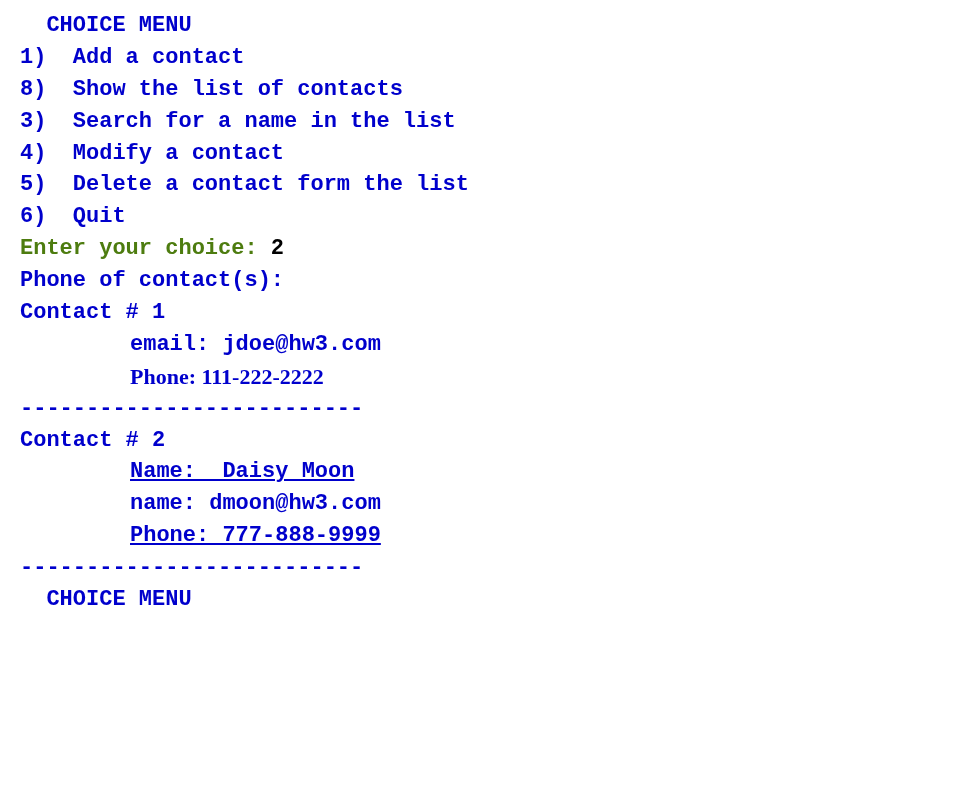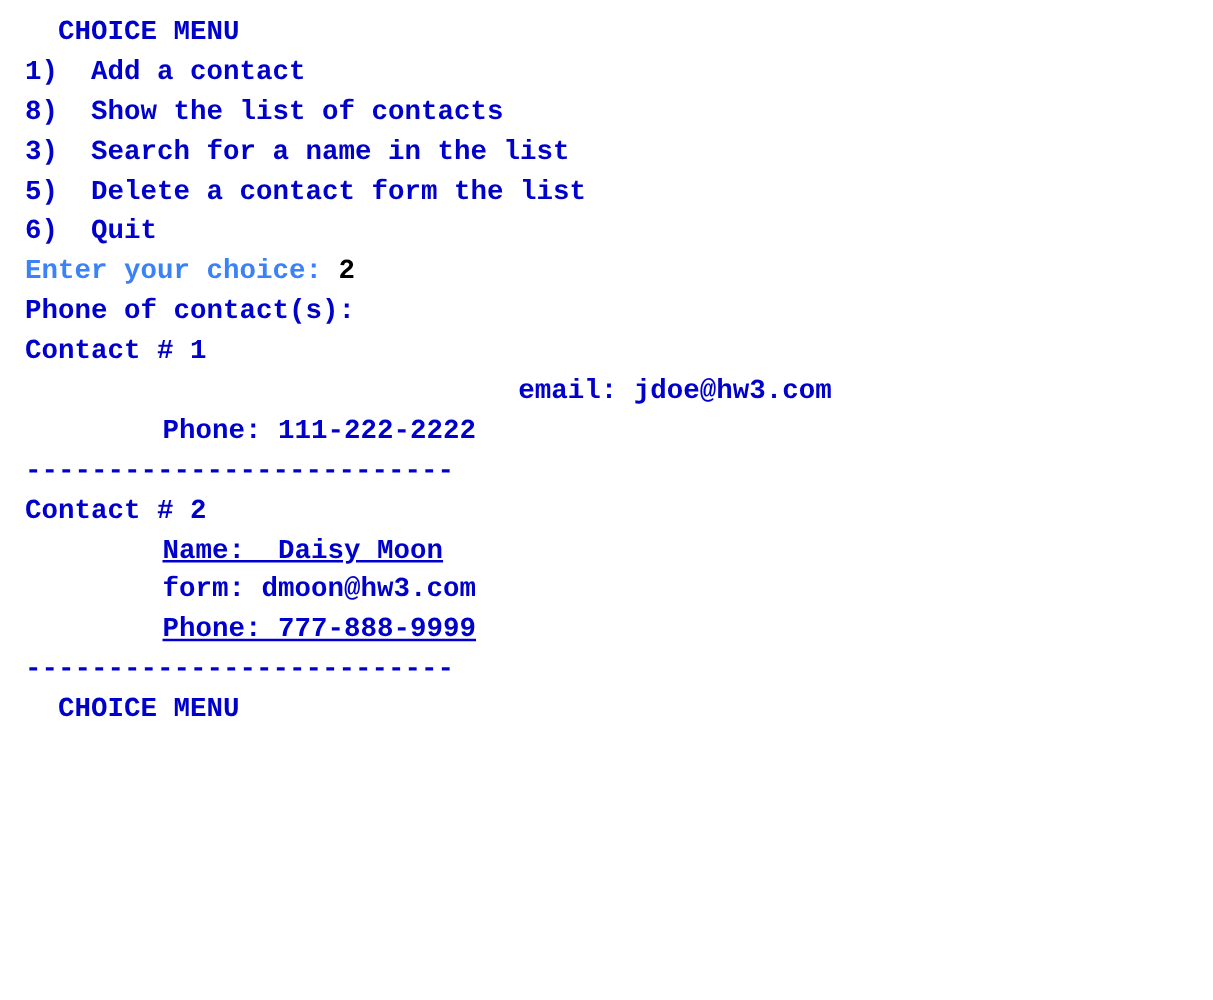--- a/index.html
+++ b/index.html
@@ -58,6 +58,7 @@
   <div class="line">1)  Add a contact</div>
   <div class="line">8)  Show the list of contacts</div>
   <div class="line">3)  Search for a name in the list</div>
+  <div class="line">4)  Modify a contact</div>
   <div class="line">5)  Delete a contact form the list</div>
   <div class="line">6)  Quit</div>
 

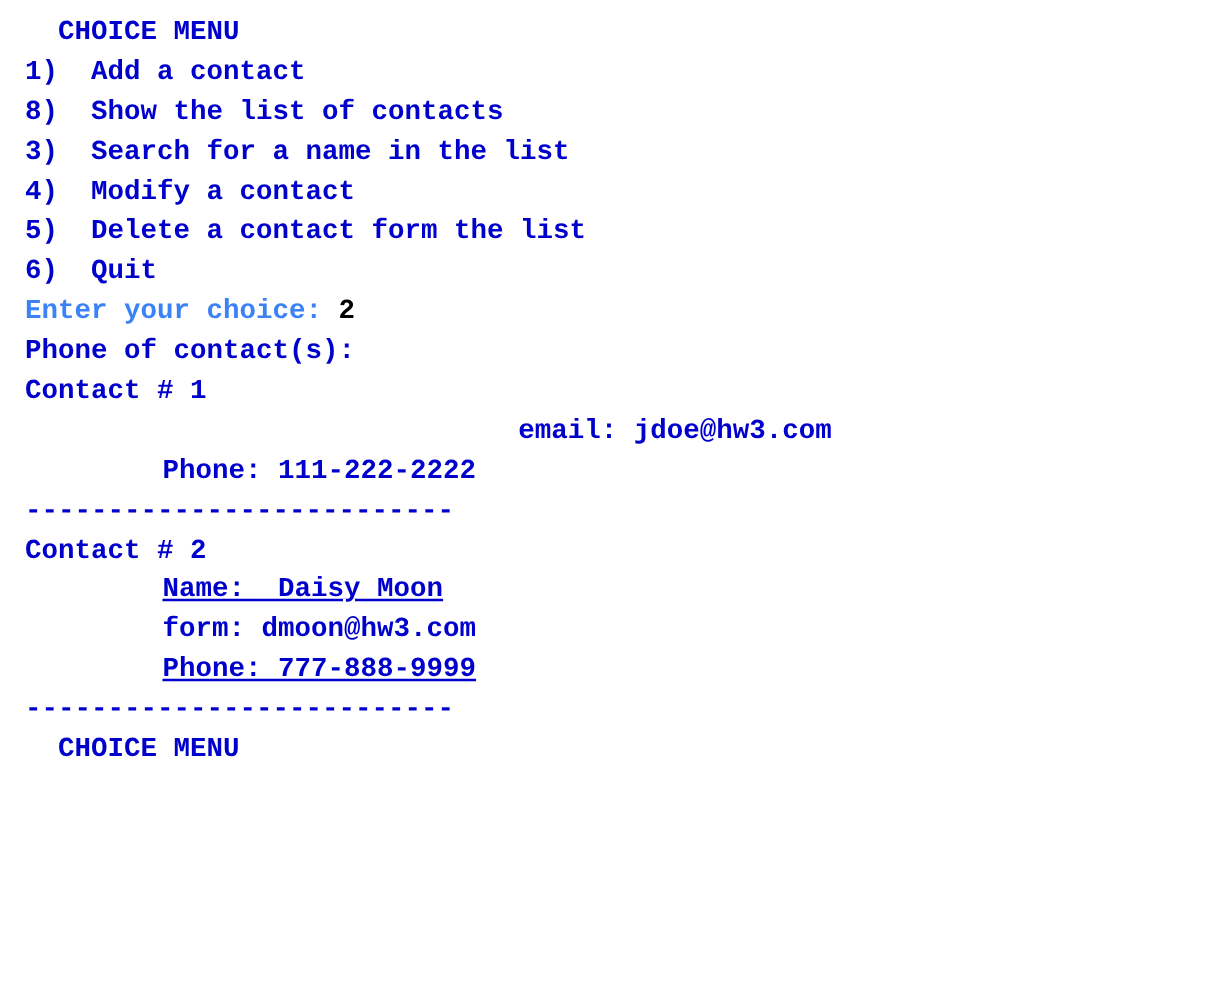--- a/index.html
+++ b/index.html
@@ -37,7 +37,7 @@
     }
 
     .choice-input-line .prompt {
-      color: #3b82f6;
+      color: #4d7c0f;
     }
 
     .choice-input-line .value {

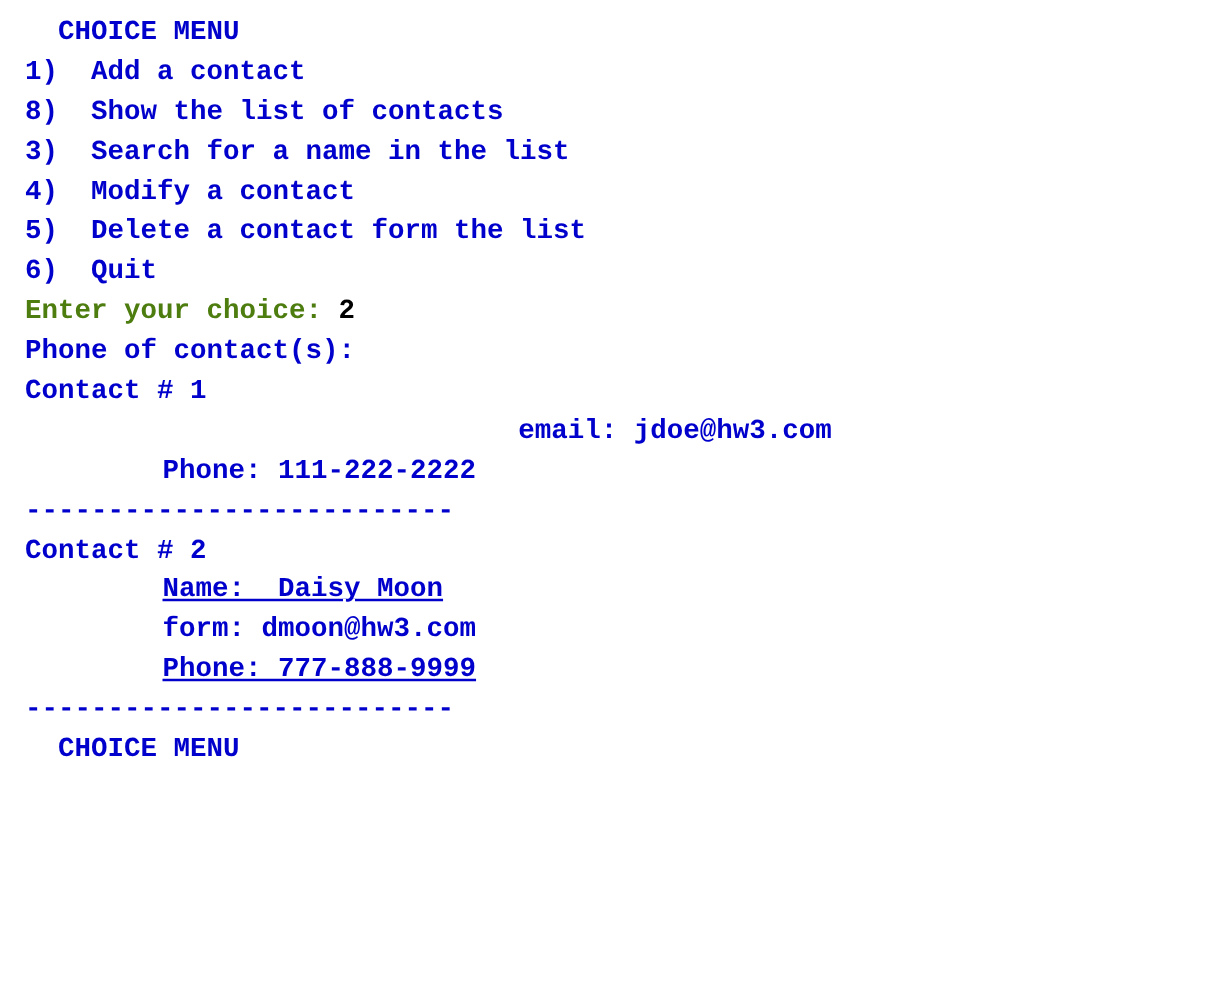--- a/index.html
+++ b/index.html
@@ -69,7 +69,7 @@
   <div class="line">Phone of contact(s):</div>
 
   <div class="line">Contact # 1</div>
-  <div class="line" style="padding-left:110px;text-align:center;">email: jdoe@hw3.com</div>
+  <div class="line" style="padding-left:110px;">email: jdoe@hw3.com</div>
   <div class="line" style="padding-left:110px;">Phone: 111-222-2222</div>
 
   <div class="line separator">--------------------------</div>

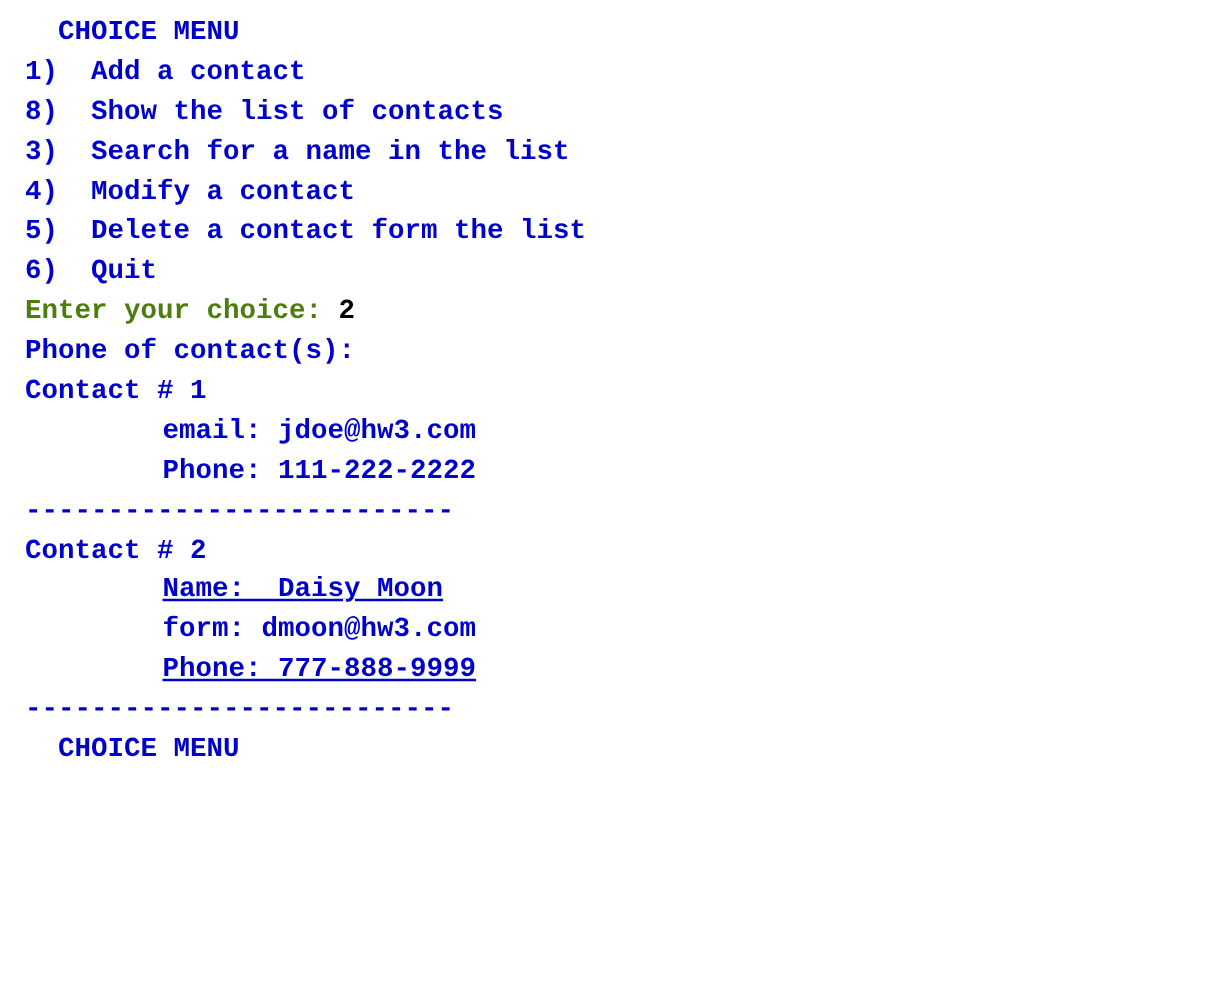--- a/index.html
+++ b/index.html
@@ -70,7 +70,7 @@
 
   <div class="line">Contact # 1</div>
   <div class="line" style="padding-left:110px;">email: jdoe@hw3.com</div>
-  <div class="line" style="padding-left:110px;">Phone: 111-222-2222</div>
+  <div class="line" style="padding-left:110px;font-family:Liberation Serif, serif;">Phone: 111-222-2222</div>
 
   <div class="line separator">--------------------------</div>
 

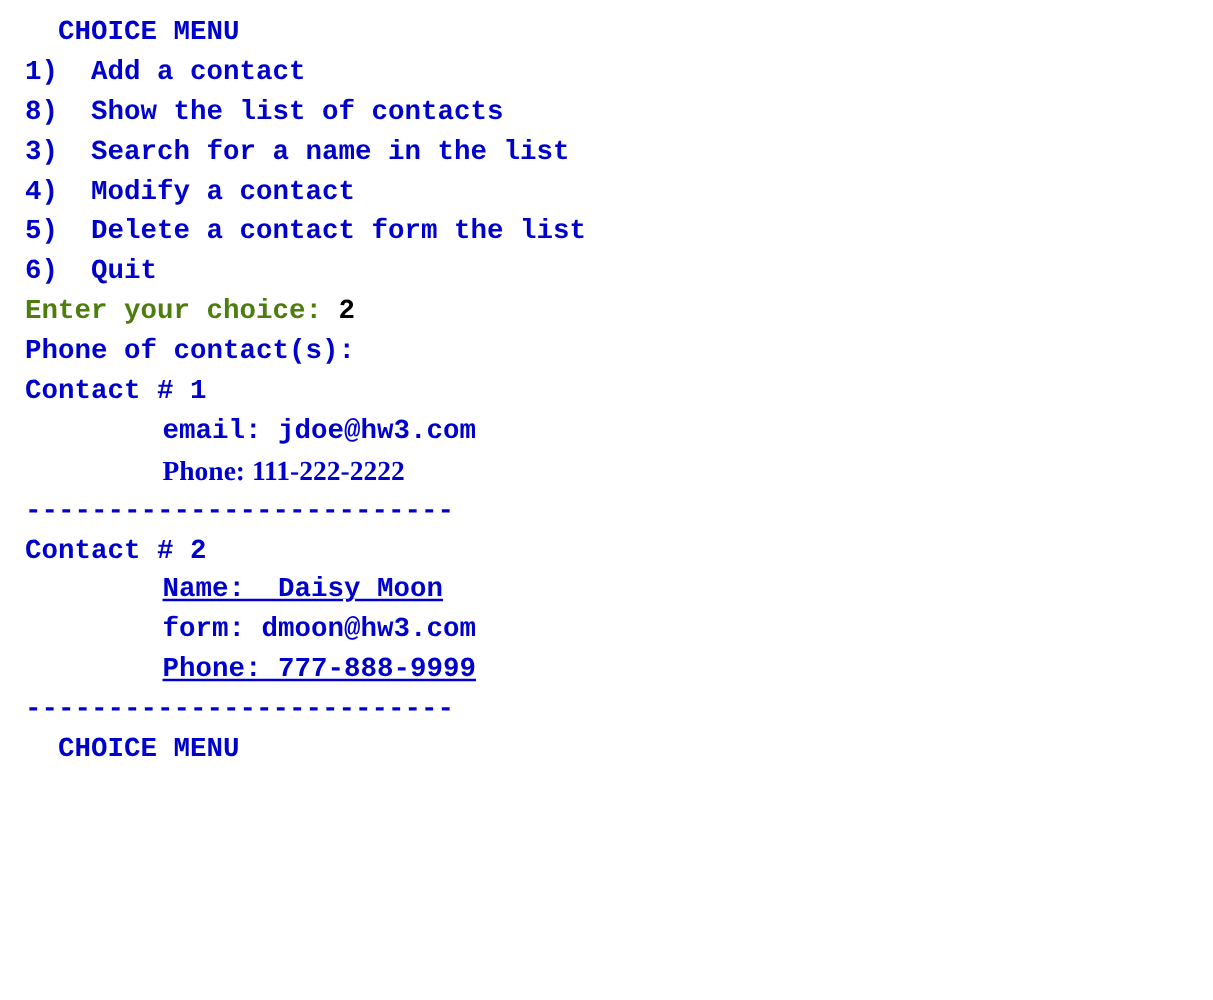--- a/index.html
+++ b/index.html
@@ -76,7 +76,7 @@
 
   <div class="line">Contact # 2</div>
   <div class="line" style="padding-left:110px;text-decoration:underline;">Name:  Daisy Moon</div>
-  <div class="line" style="padding-left:110px;">form: dmoon@hw3.com</div>
+  <div class="line" style="padding-left:110px;">name: dmoon@hw3.com</div>
   <div class="line" style="padding-left:110px;text-decoration:underline;">Phone: 777-888-9999</div>
 
   <div class="line separator">--------------------------</div>

